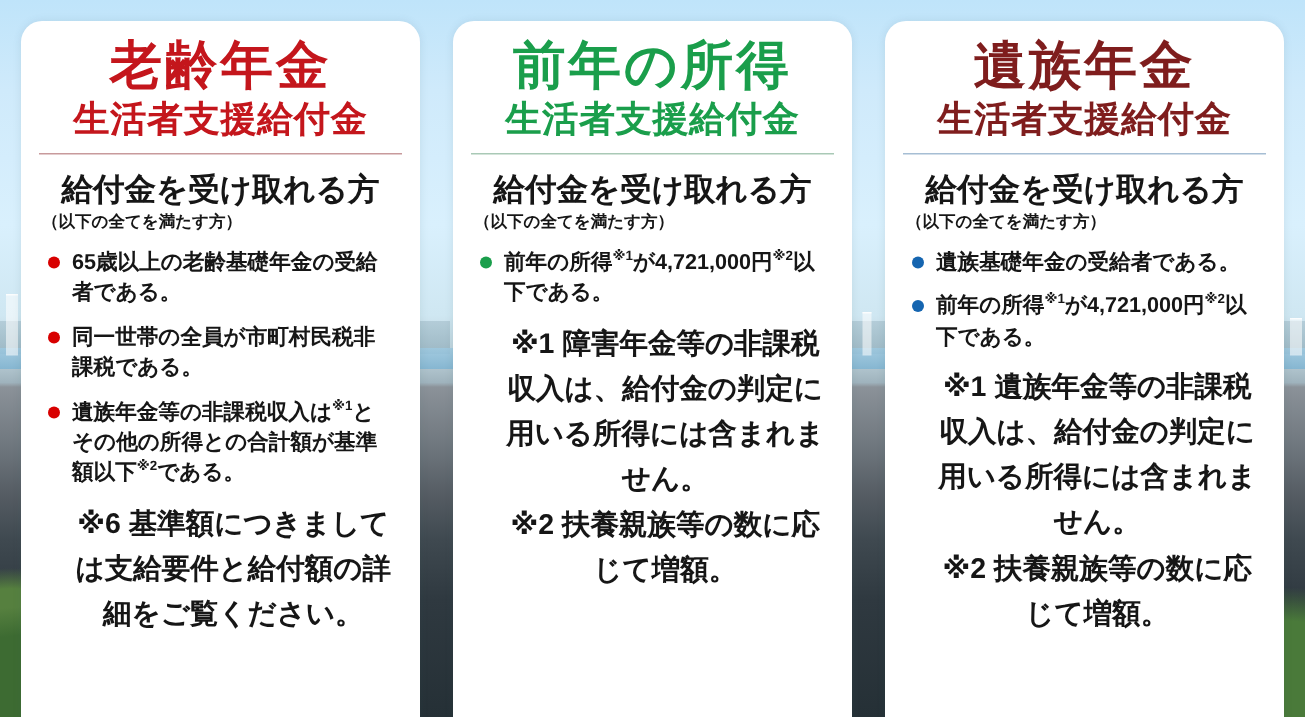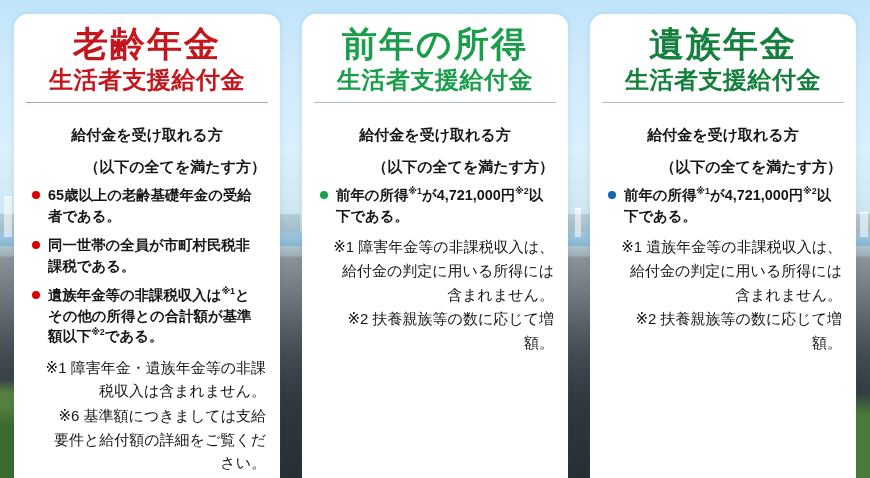--- a/index.html
+++ b/index.html
@@ -118,7 +118,7 @@
   }
   .card.red   .card-title, .card.red   .card-subtitle { color: #c4161c; }
   .card.green .card-title, .card.green .card-subtitle { color: #1a9e4b; }
-  .card.blue  .card-title, .card.blue  .card-subtitle { color: #15803d; }
+  .card.blue  .card-title, .card.blue  .card-subtitle { color: #7f1d1d; }
   .card.red   .divider { background: #c89a9c; }
   .card.green .divider { background: #a9c9b6; }
   .card.blue  .divider { background: #a6bed4; }

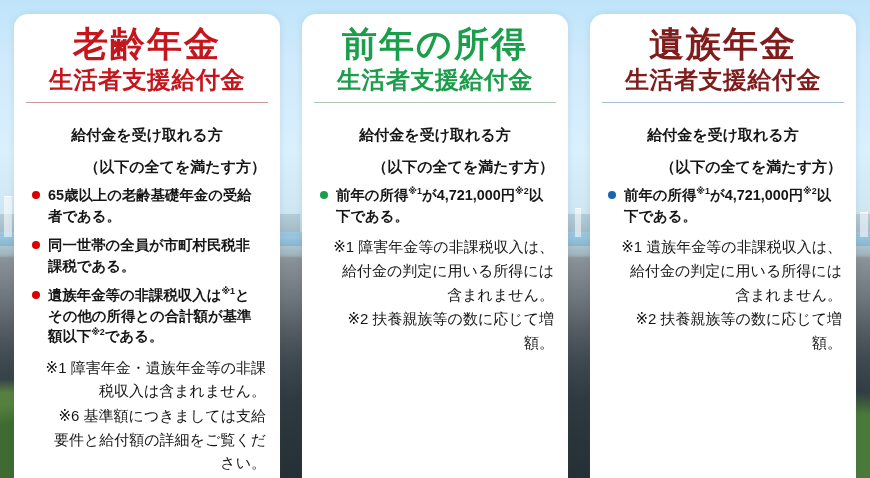--- a/index.html
+++ b/index.html
@@ -130,10 +130,10 @@
   }
   .body-heading {
     text-align: center;
-    font-size: 15px;
+    font-size: 21px;
     font-weight: 700;
     line-height: 1.25;
-    margin: 12px;
+    margin: 0;
     white-space: nowrap;
   }
   .body-heading-sub {

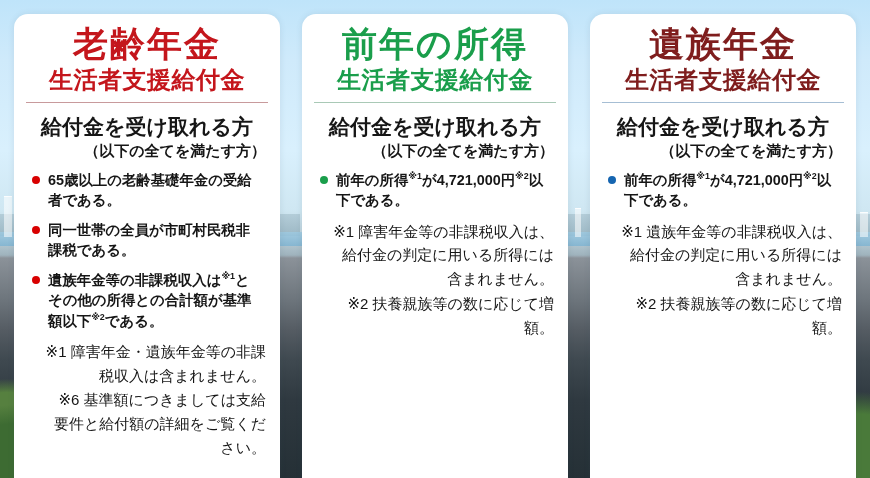--- a/index.html
+++ b/index.html
@@ -137,8 +137,8 @@
     white-space: nowrap;
   }
   .body-heading-sub {
-    text-align: right;
-    font-size: 15px;
+    text-align: left;
+    font-size: 11px;
     font-weight: 700;
     line-height: 1.3;
     margin: 1px 0 9px 0;

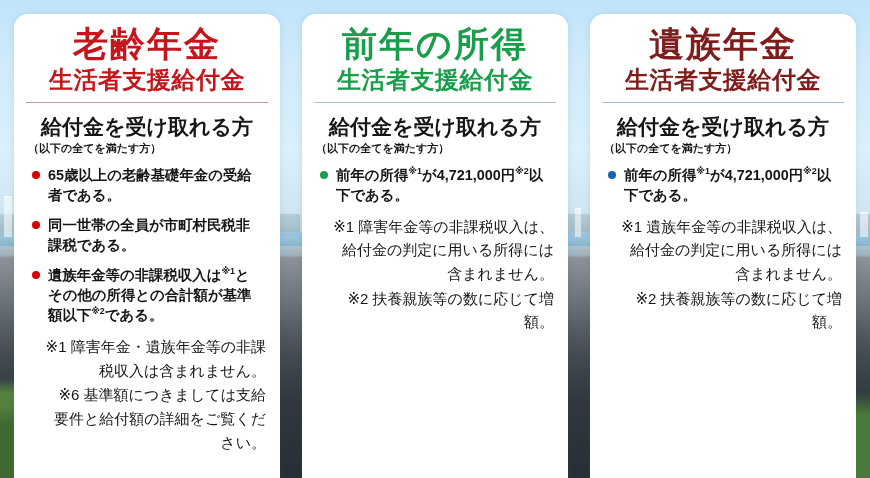--- a/index.html
+++ b/index.html
@@ -259,6 +259,7 @@
       <p class="body-heading">給付金を受け取れる方</p>
       <p class="body-heading-sub">（以下の全てを満たす方）</p>
       <ul class="bullets">
+        <li><span>遺族基礎年金の受給者である。</span></li>
         <li><span>前年の所得</span><sup>※1</sup><span>が4,721,000円</span><sup>※2</sup><span>以下である。</span></li>
       </ul>
       <ul class="notes">

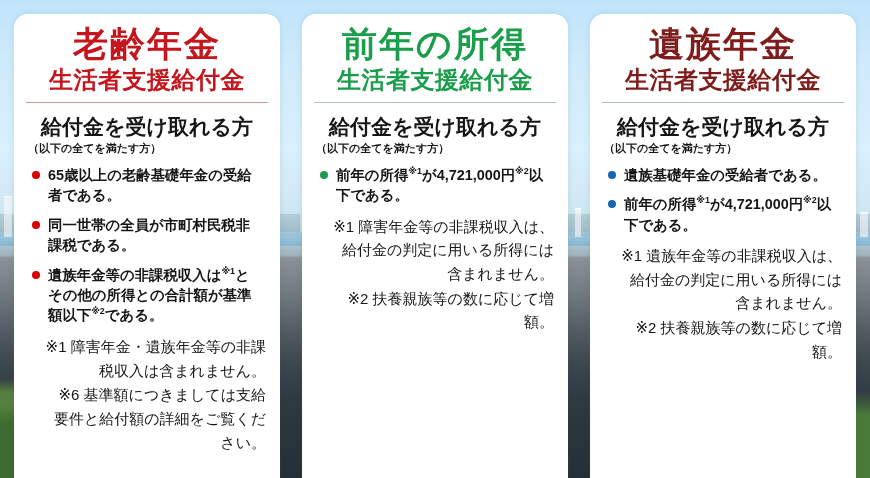--- a/index.html
+++ b/index.html
@@ -178,11 +178,11 @@
     list-style: none;
   }
   .notes > li {
-    font-size: 15px;
-    font-weight: 400;
+    font-size: 19px;
+    font-weight: 700;
     line-height: 1.58;
     margin-bottom: 1px;
-    text-align: right;
+    text-align: center;
   }
   sup {
     font-size: 0.62em;

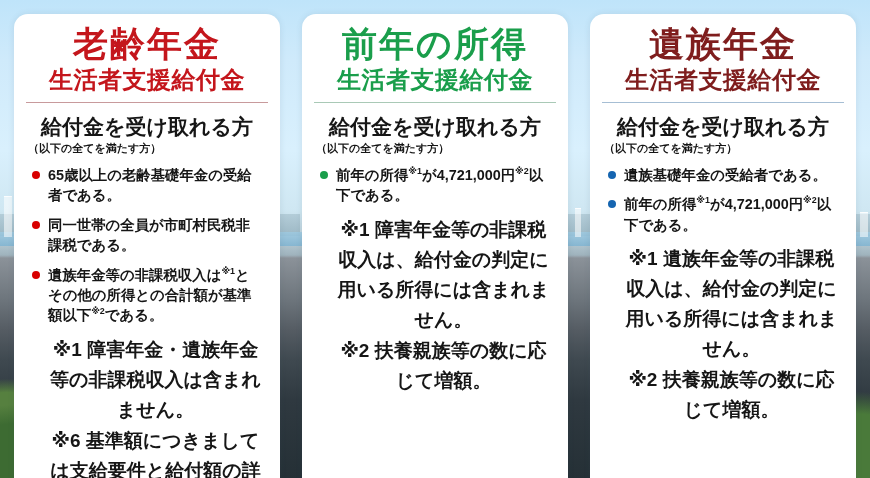--- a/index.html
+++ b/index.html
@@ -224,7 +224,6 @@
         <li><span>遺族年金等の非課税収入は</span><sup>※1</sup><span>とその他の所得との合計額が基準額以下</span><sup>※2</sup><span>である。</span></li>
       </ul>
       <ul class="notes">
-        <li>※1 障害年金・遺族年金等の非課税収入は含まれません。</li>
         <li>※6 基準額につきましては支給要件と給付額の詳細をご覧ください。</li>
       </ul>
     </div>

